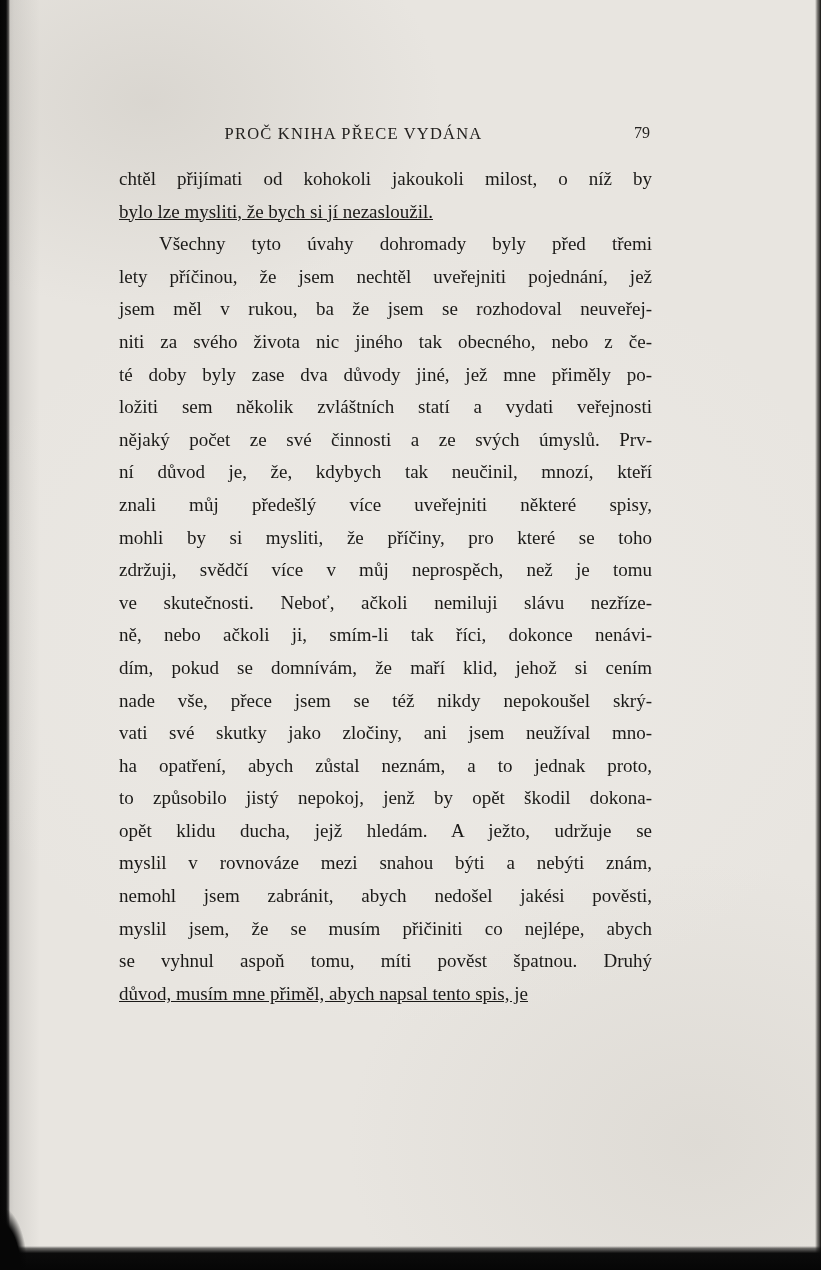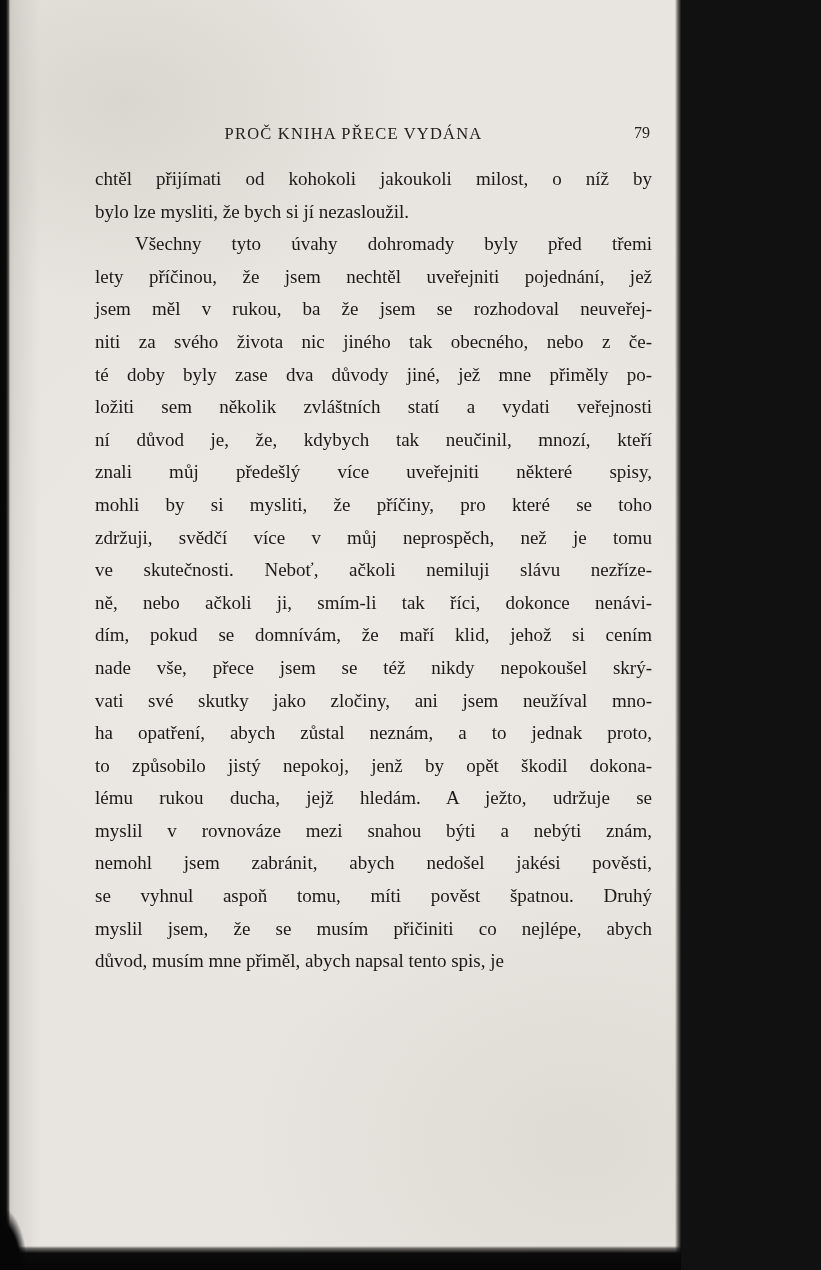--- a/index.html
+++ b/index.html
@@ -9,7 +9,7 @@
   }
   .page {
     position: relative;
-    width: 681px;
+    width: 821px;
     height: 1270px;
     overflow: hidden;
     background:

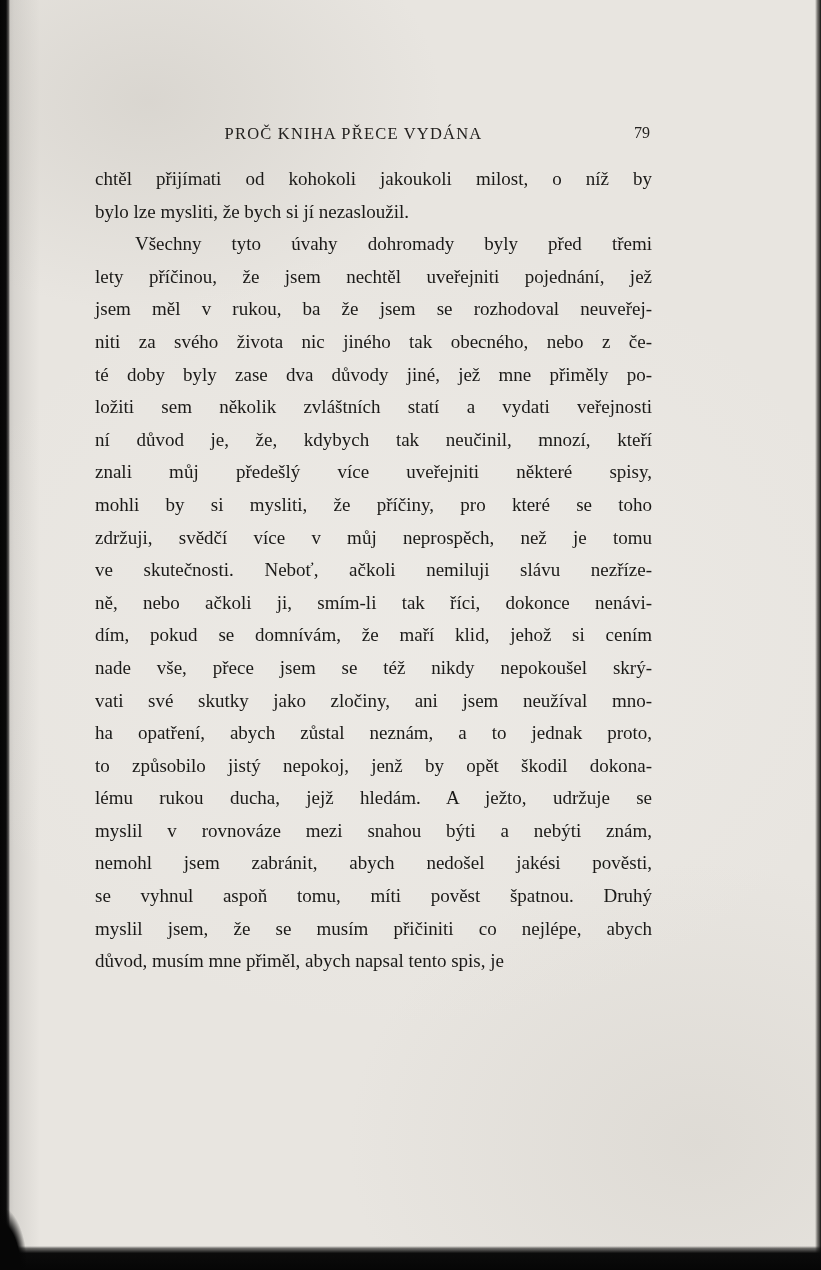--- a/index.html
+++ b/index.html
@@ -80,6 +80,7 @@
     text-align: justify;
     text-align-last: justify;
     white-space: normal;
+    margin-left: 24px;
   }
   .line.last {
     text-align-last: left;

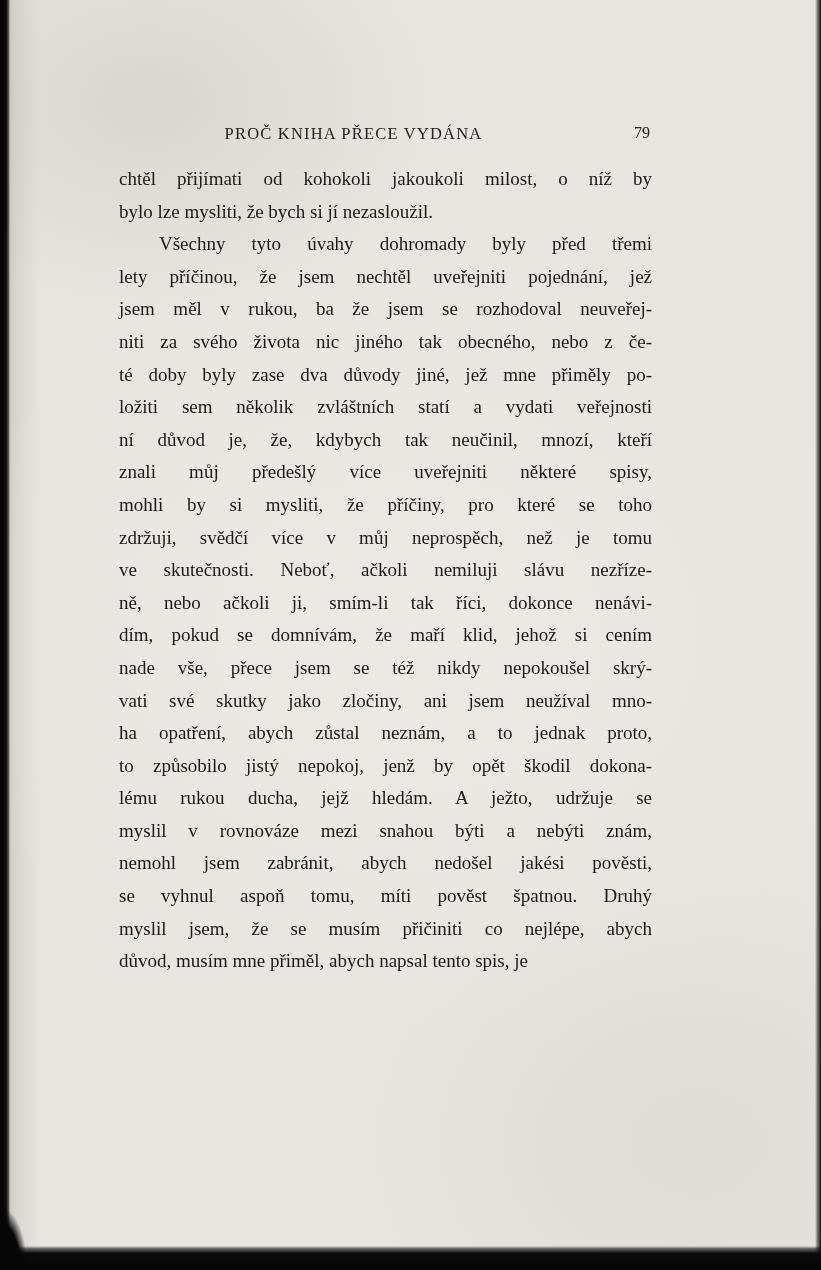--- a/index.html
+++ b/index.html
@@ -84,6 +84,7 @@
   }
   .line.last {
     text-align-last: left;
+    text-decoration: underline;
   }
   .line.indent {
     text-indent: 40px;

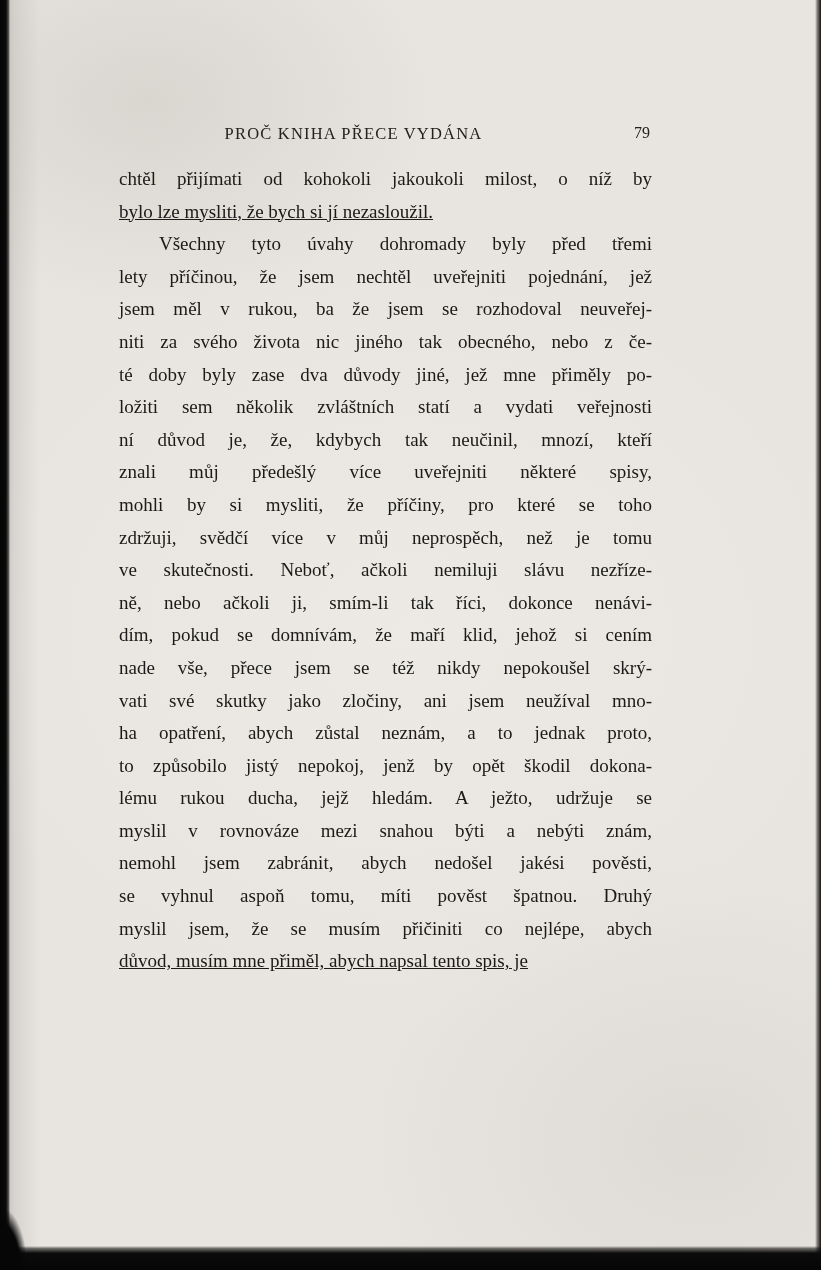--- a/index.html
+++ b/index.html
@@ -113,6 +113,7 @@
       <div class="line">niti za svého života nic jiného tak obecného, nebo z če-</div>
       <div class="line">té doby byly zase dva důvody jiné, jež mne přiměly po-</div>
       <div class="line">ložiti sem několik zvláštních statí a vydati veřejnosti</div>
+      <div class="line">nějaký počet ze své činnosti a ze svých úmyslů. Prv-</div>
       <div class="line">ní důvod je, že, kdybych tak neučinil, mnozí, kteří</div>
       <div class="line">znali můj předešlý více uveřejniti některé spisy,</div>
       <div class="line">mohli by si mysliti, že příčiny, pro které se toho</div>

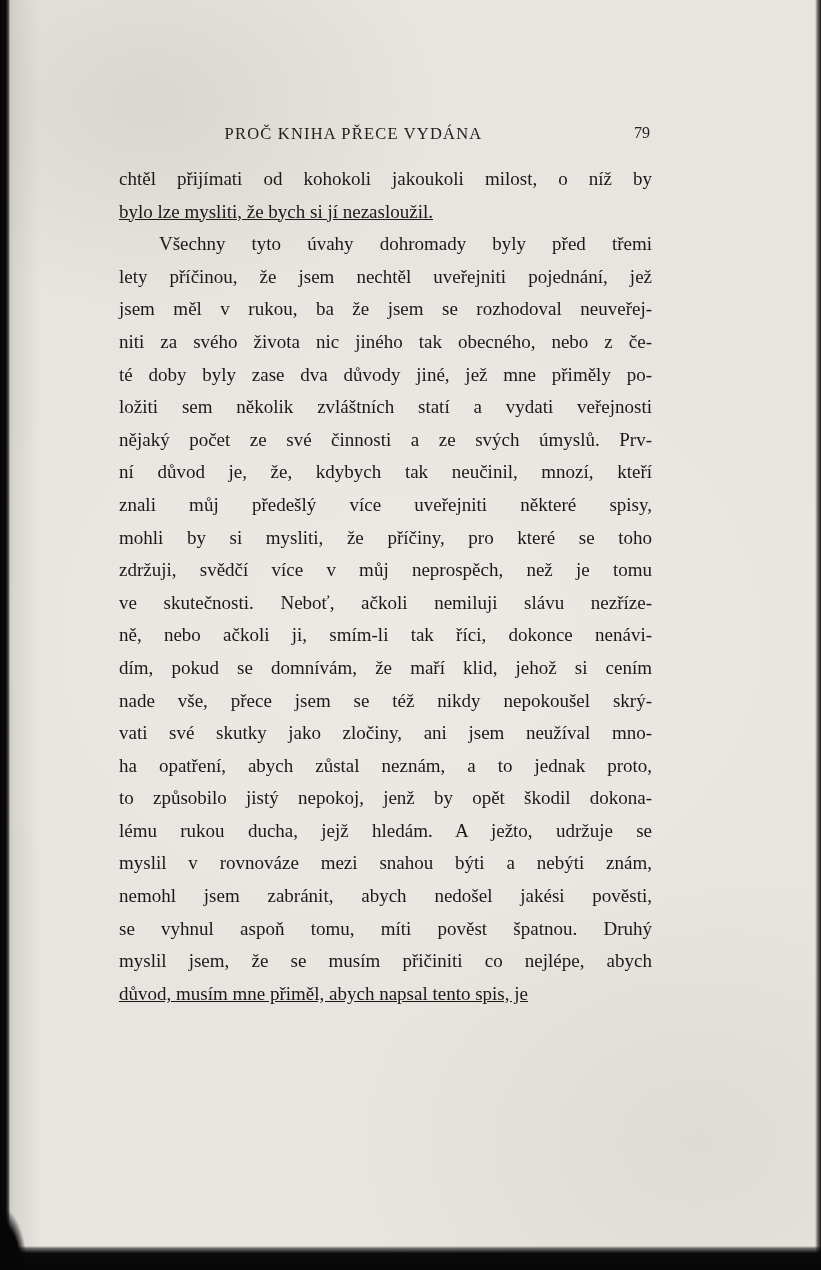--- a/index.html
+++ b/index.html
@@ -125,7 +125,7 @@
       <div class="line">vati své skutky jako zločiny, ani jsem neužíval mno-</div>
       <div class="line">ha opatření, abych zůstal neznám, a to jednak proto,</div>
       <div class="line">to způsobilo jistý nepokoj, jenž by opět škodil dokona-</div>
-      <div class="line">lému rukou ducha, jejž hledám.  A ježto, udržuje se</div>
+      <div class="line">opět klidu ducha, jejž hledám.  A ježto, udržuje se</div>
       <div class="line">myslil v rovnováze mezi snahou býti a nebýti znám,</div>
       <div class="line">nemohl jsem zabránit, abych nedošel jakési pověsti,</div>
       <div class="line">se vyhnul aspoň tomu, míti pověst špatnou. Druhý</div>

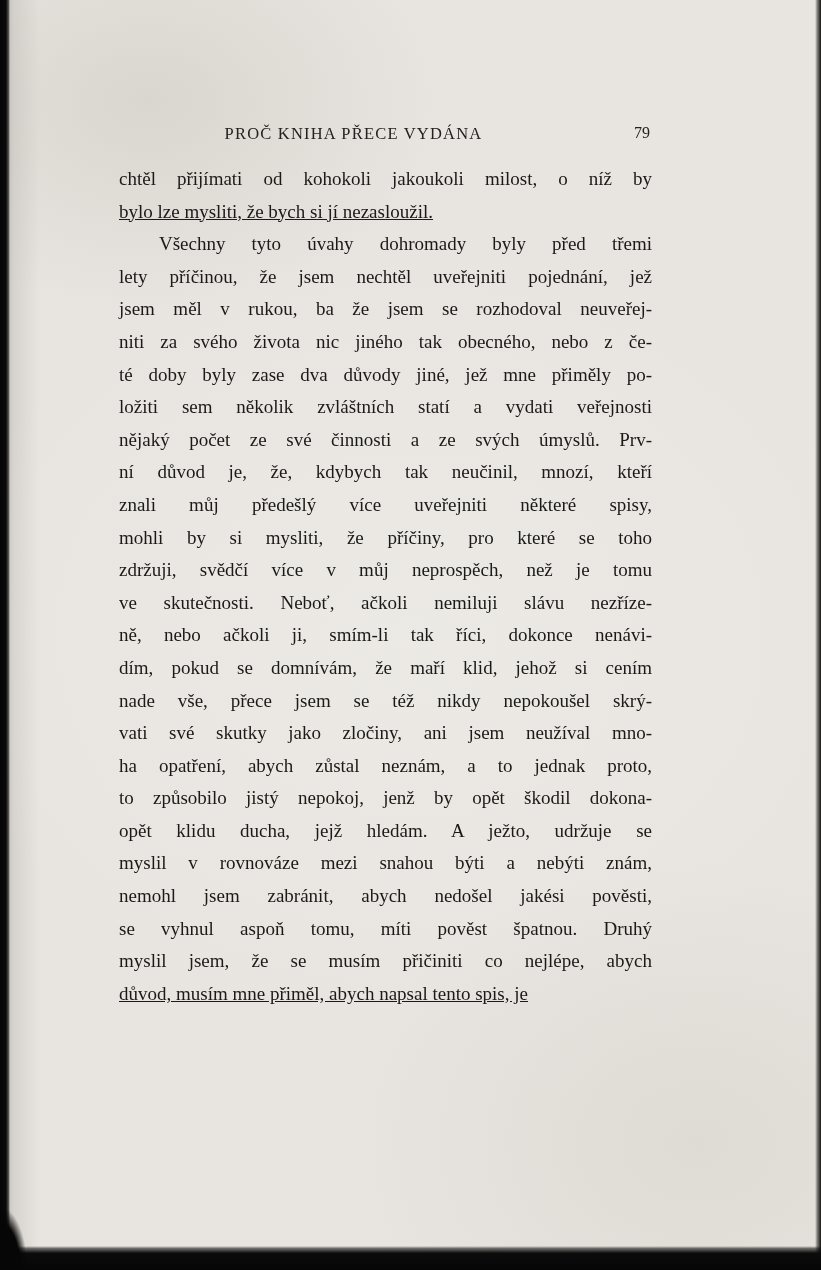--- a/index.html
+++ b/index.html
@@ -128,8 +128,8 @@
       <div class="line">opět klidu ducha, jejž hledám.  A ježto, udržuje se</div>
       <div class="line">myslil v rovnováze mezi snahou býti a nebýti znám,</div>
       <div class="line">nemohl jsem zabránit, abych nedošel jakési pověsti,</div>
+      <div class="line">myslil jsem, že se musím přičiniti co nejlépe, abych</div>
       <div class="line">se vyhnul aspoň tomu, míti pověst špatnou. Druhý</div>
-      <div class="line">myslil jsem, že se musím přičiniti co nejlépe, abych</div>
       <div class="line last">důvod, musím mne přiměl, abych napsal tento spis, je</div>
     </div>
 </div>

